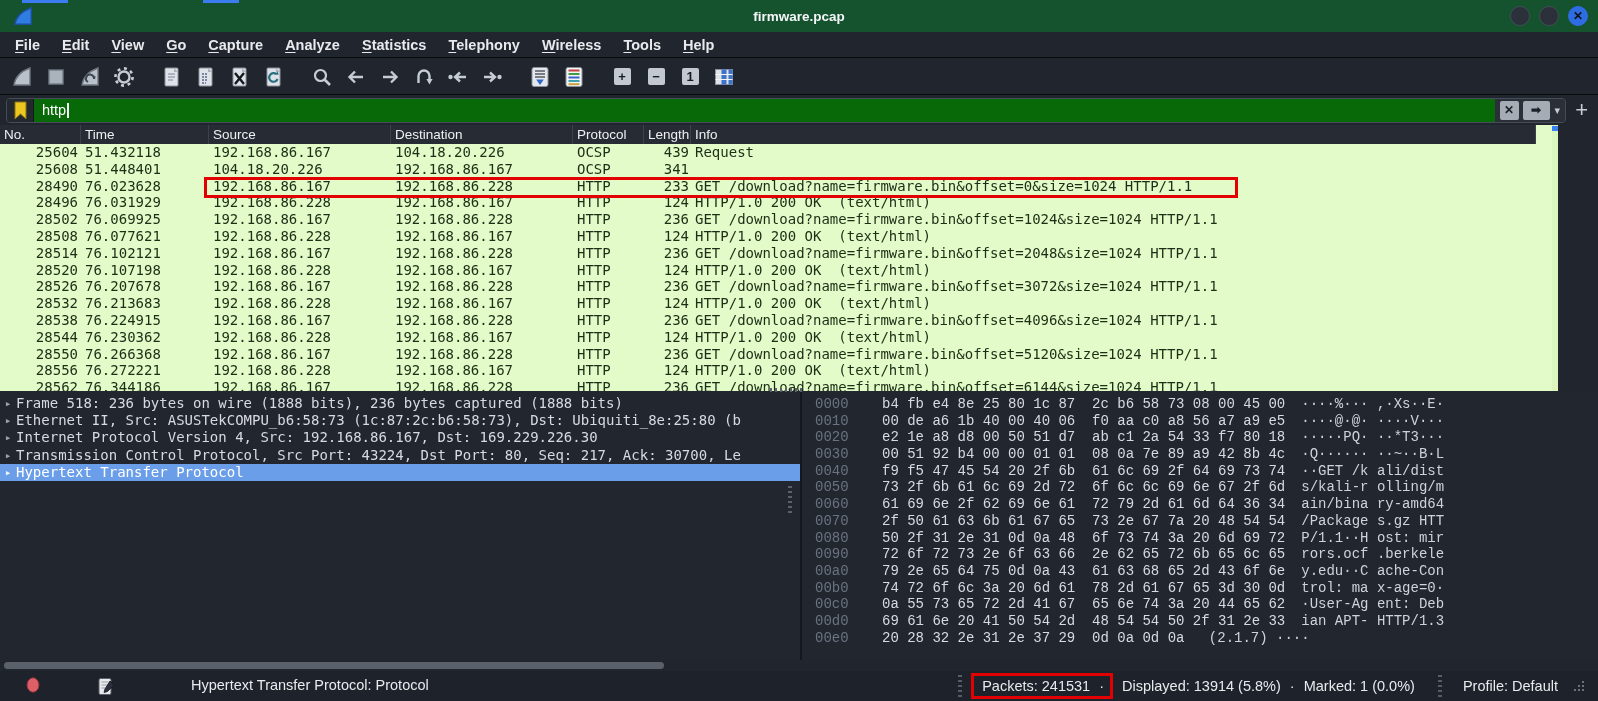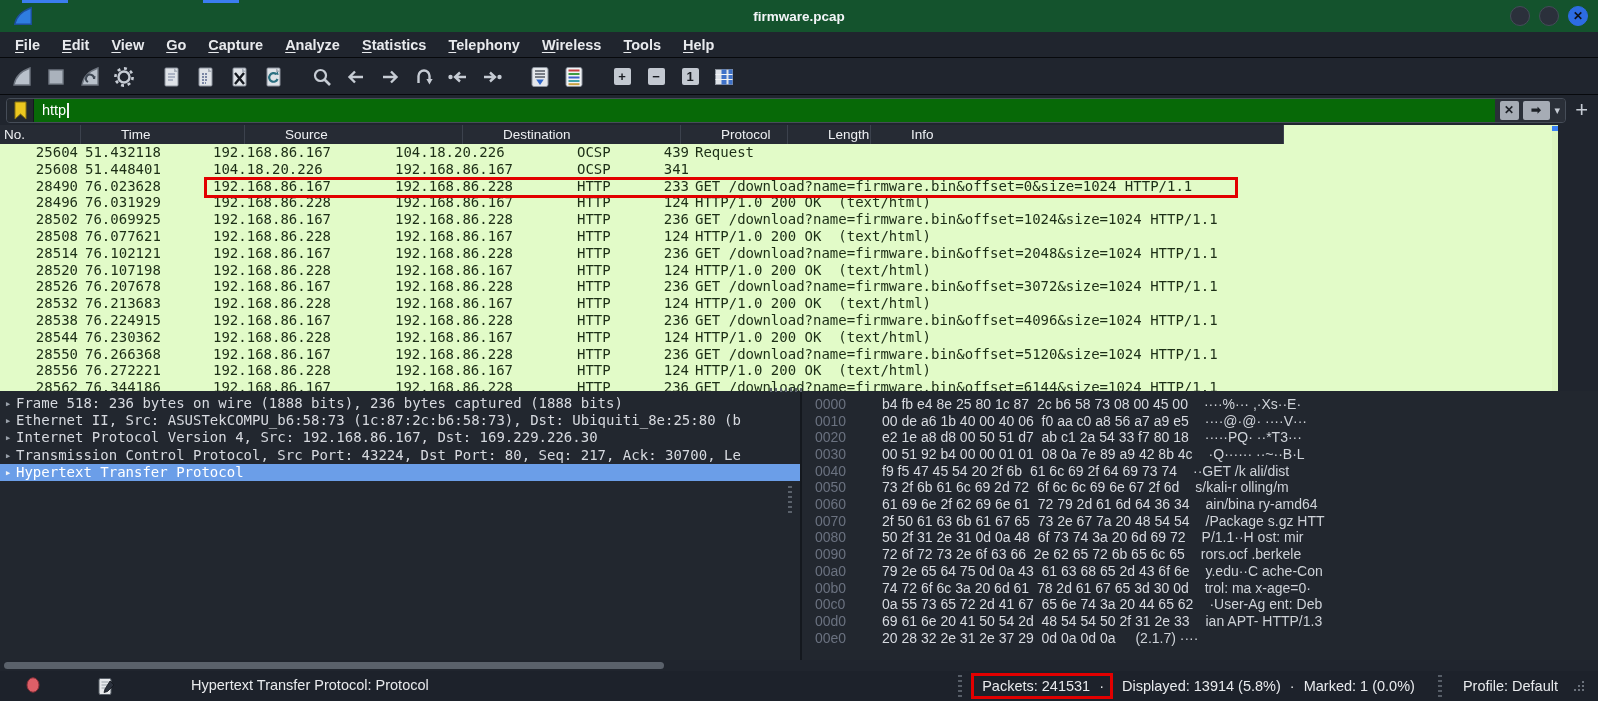--- a/index.html
+++ b/index.html
@@ -41,8 +41,8 @@
   .fb-plus { margin-left:9px; margin-right:4px; color:#c6ccd4; font-size:22px; font-weight:400; line-height:1; }
   
   .packets { position:absolute; top:125px; left:0; width:1558px; height:266px; background:#e2fbc8; overflow:hidden; }
-  .pl-header { position:absolute; top:0; left:0; width:1284px; height:19px; background:#262b34; display:grid;
-    grid-template-columns:81px 128px 182px 182px 71px 47px 1fr; font-size:13.5px; color:#eef0f3;gap:36px; }
+  .pl-header { position:absolute; top:0; left:0; width:1536px; height:19px; background:#262b34; display:grid;
+    grid-template-columns:81px 128px 182px 182px 71px 47px 1fr; font-size:13.5px; color:#eef0f3; }
   .pl-h-cell { display:flex; align-items:center; padding:0 4px; border-right:1px solid #3c424d; overflow:hidden; white-space:nowrap; }
   .pl-rows { position:absolute; top:19px; left:0; width:1552px; height:247px; overflow:hidden; }
   .pl-row { display:grid; grid-template-columns:81px 128px 182px 182px 71px 47px 1fr; height:16.8px; line-height:16.8px;

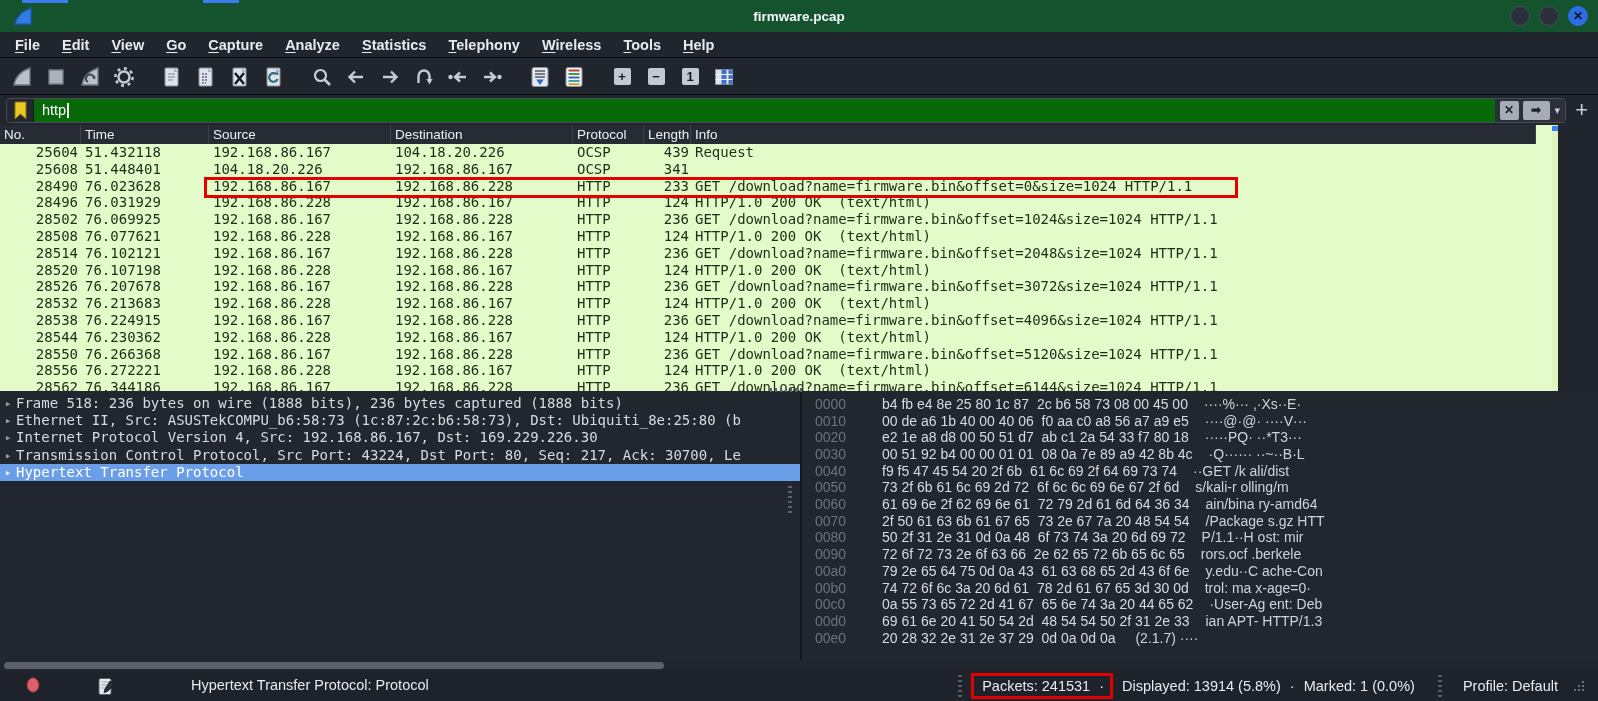--- a/index.html
+++ b/index.html
@@ -66,7 +66,7 @@
   .h-dots { position:absolute; left:770px; top:-3px; width:34px; height:4px;
     background:repeating-linear-gradient(to right,#5a616b 0 2px,transparent 2px 5px); }
   .hexpane { position:absolute; left:802px; top:0; right:0; height:269px; overflow:hidden; padding-top:5px; }
-  .hx-row { height:16.7px; line-height:16.7px; white-space:pre; font-family:Liberation Sans, sans-serif; font-size:14px; display:flex;align-items:flex-end; }
+  .hx-row { height:16.7px; line-height:16.7px; white-space:pre; font-family:Liberation Mono, monospace; font-size:14px; display:flex; }
   .hx-off { color:#6b7280; padding-left:13px; width:60px; flex:0 0 60px; }
   .hx-bytes { color:#d7dae0; margin-left:20px; }
   .hx-ascii { color:#cfd3d9; margin-left:16px; }

